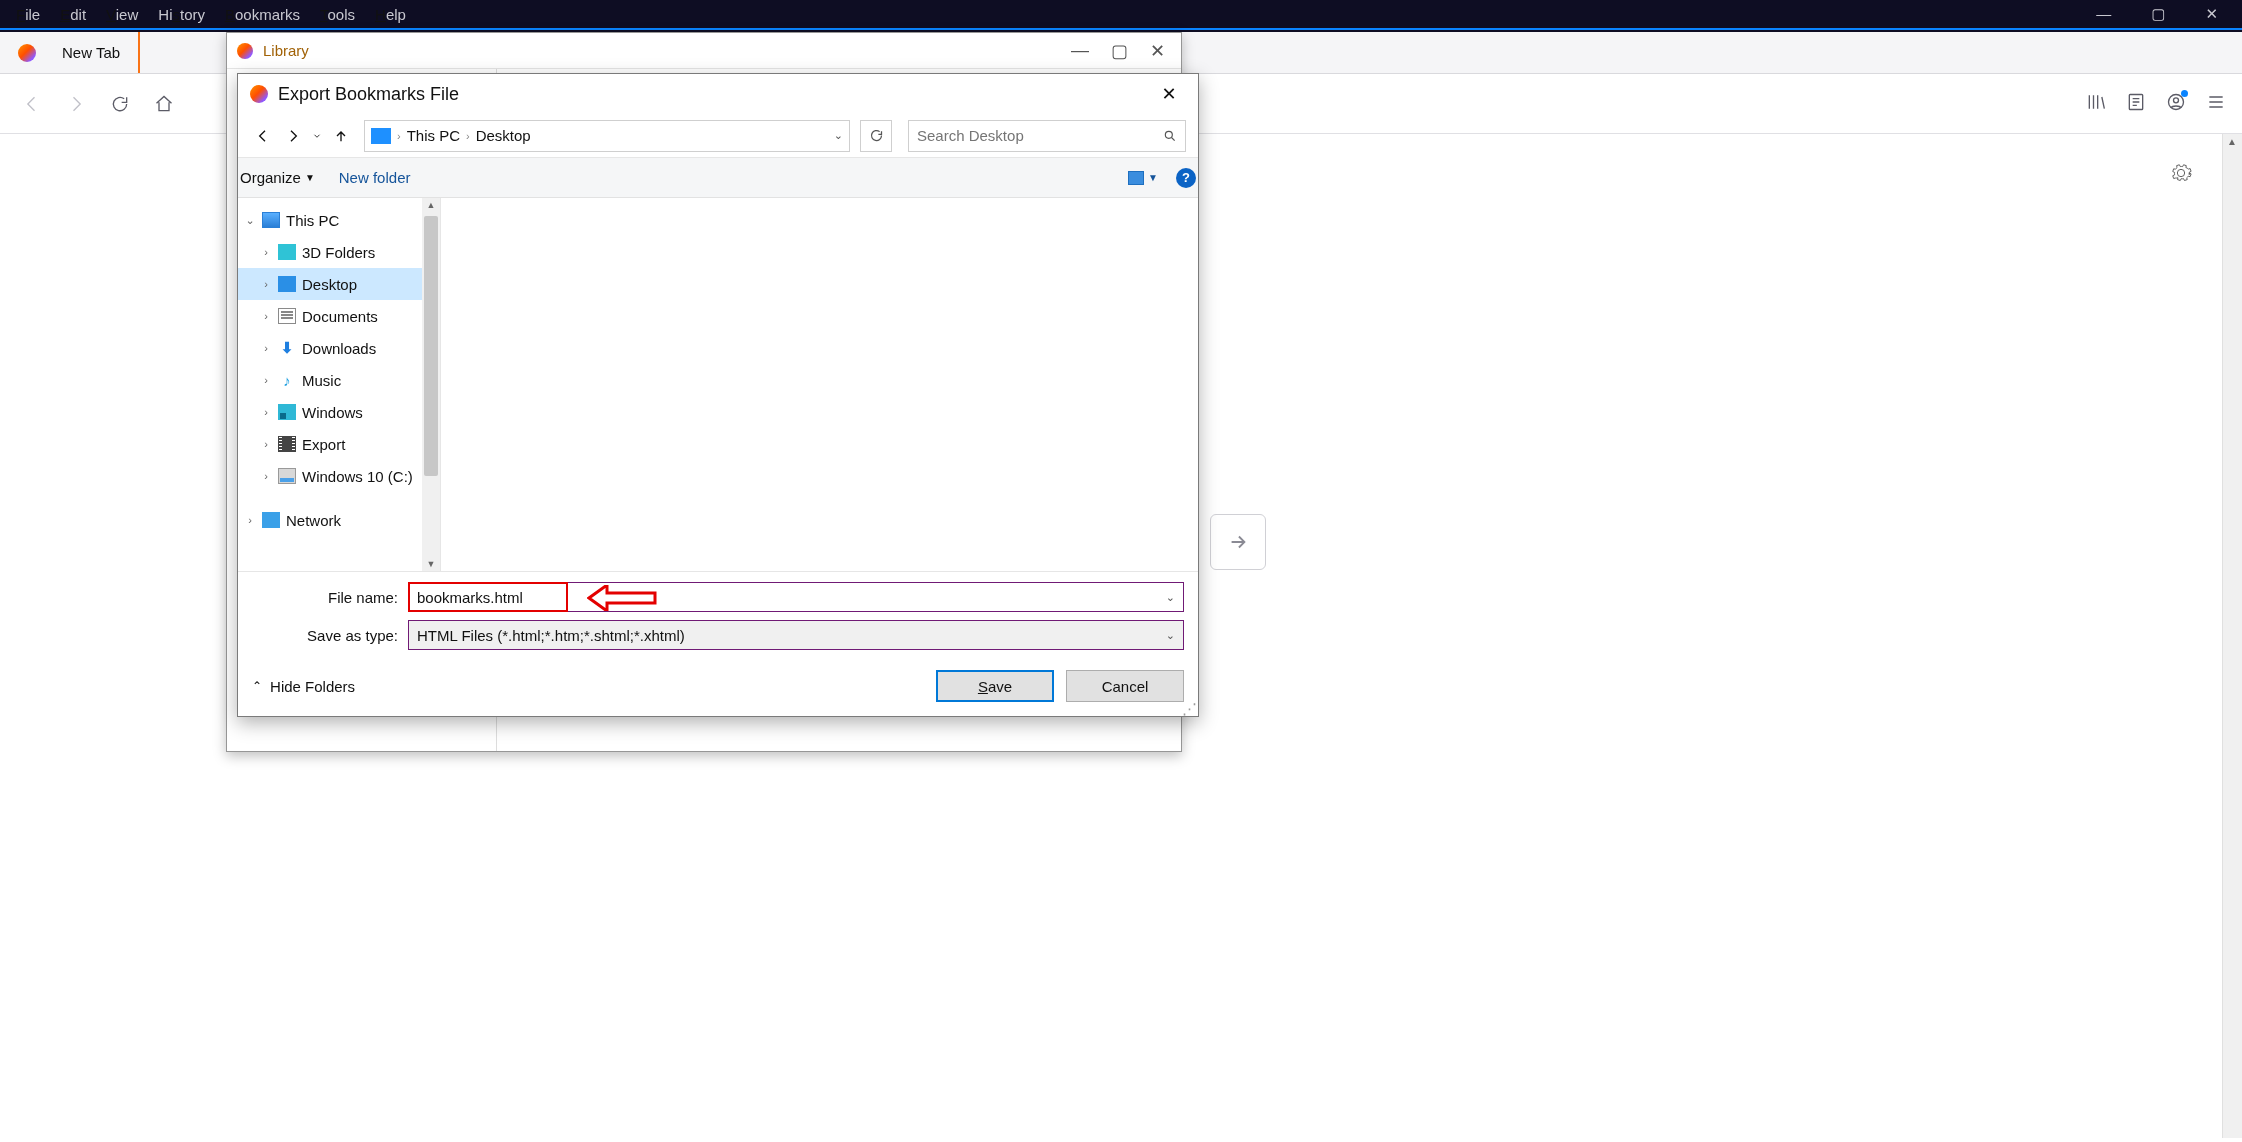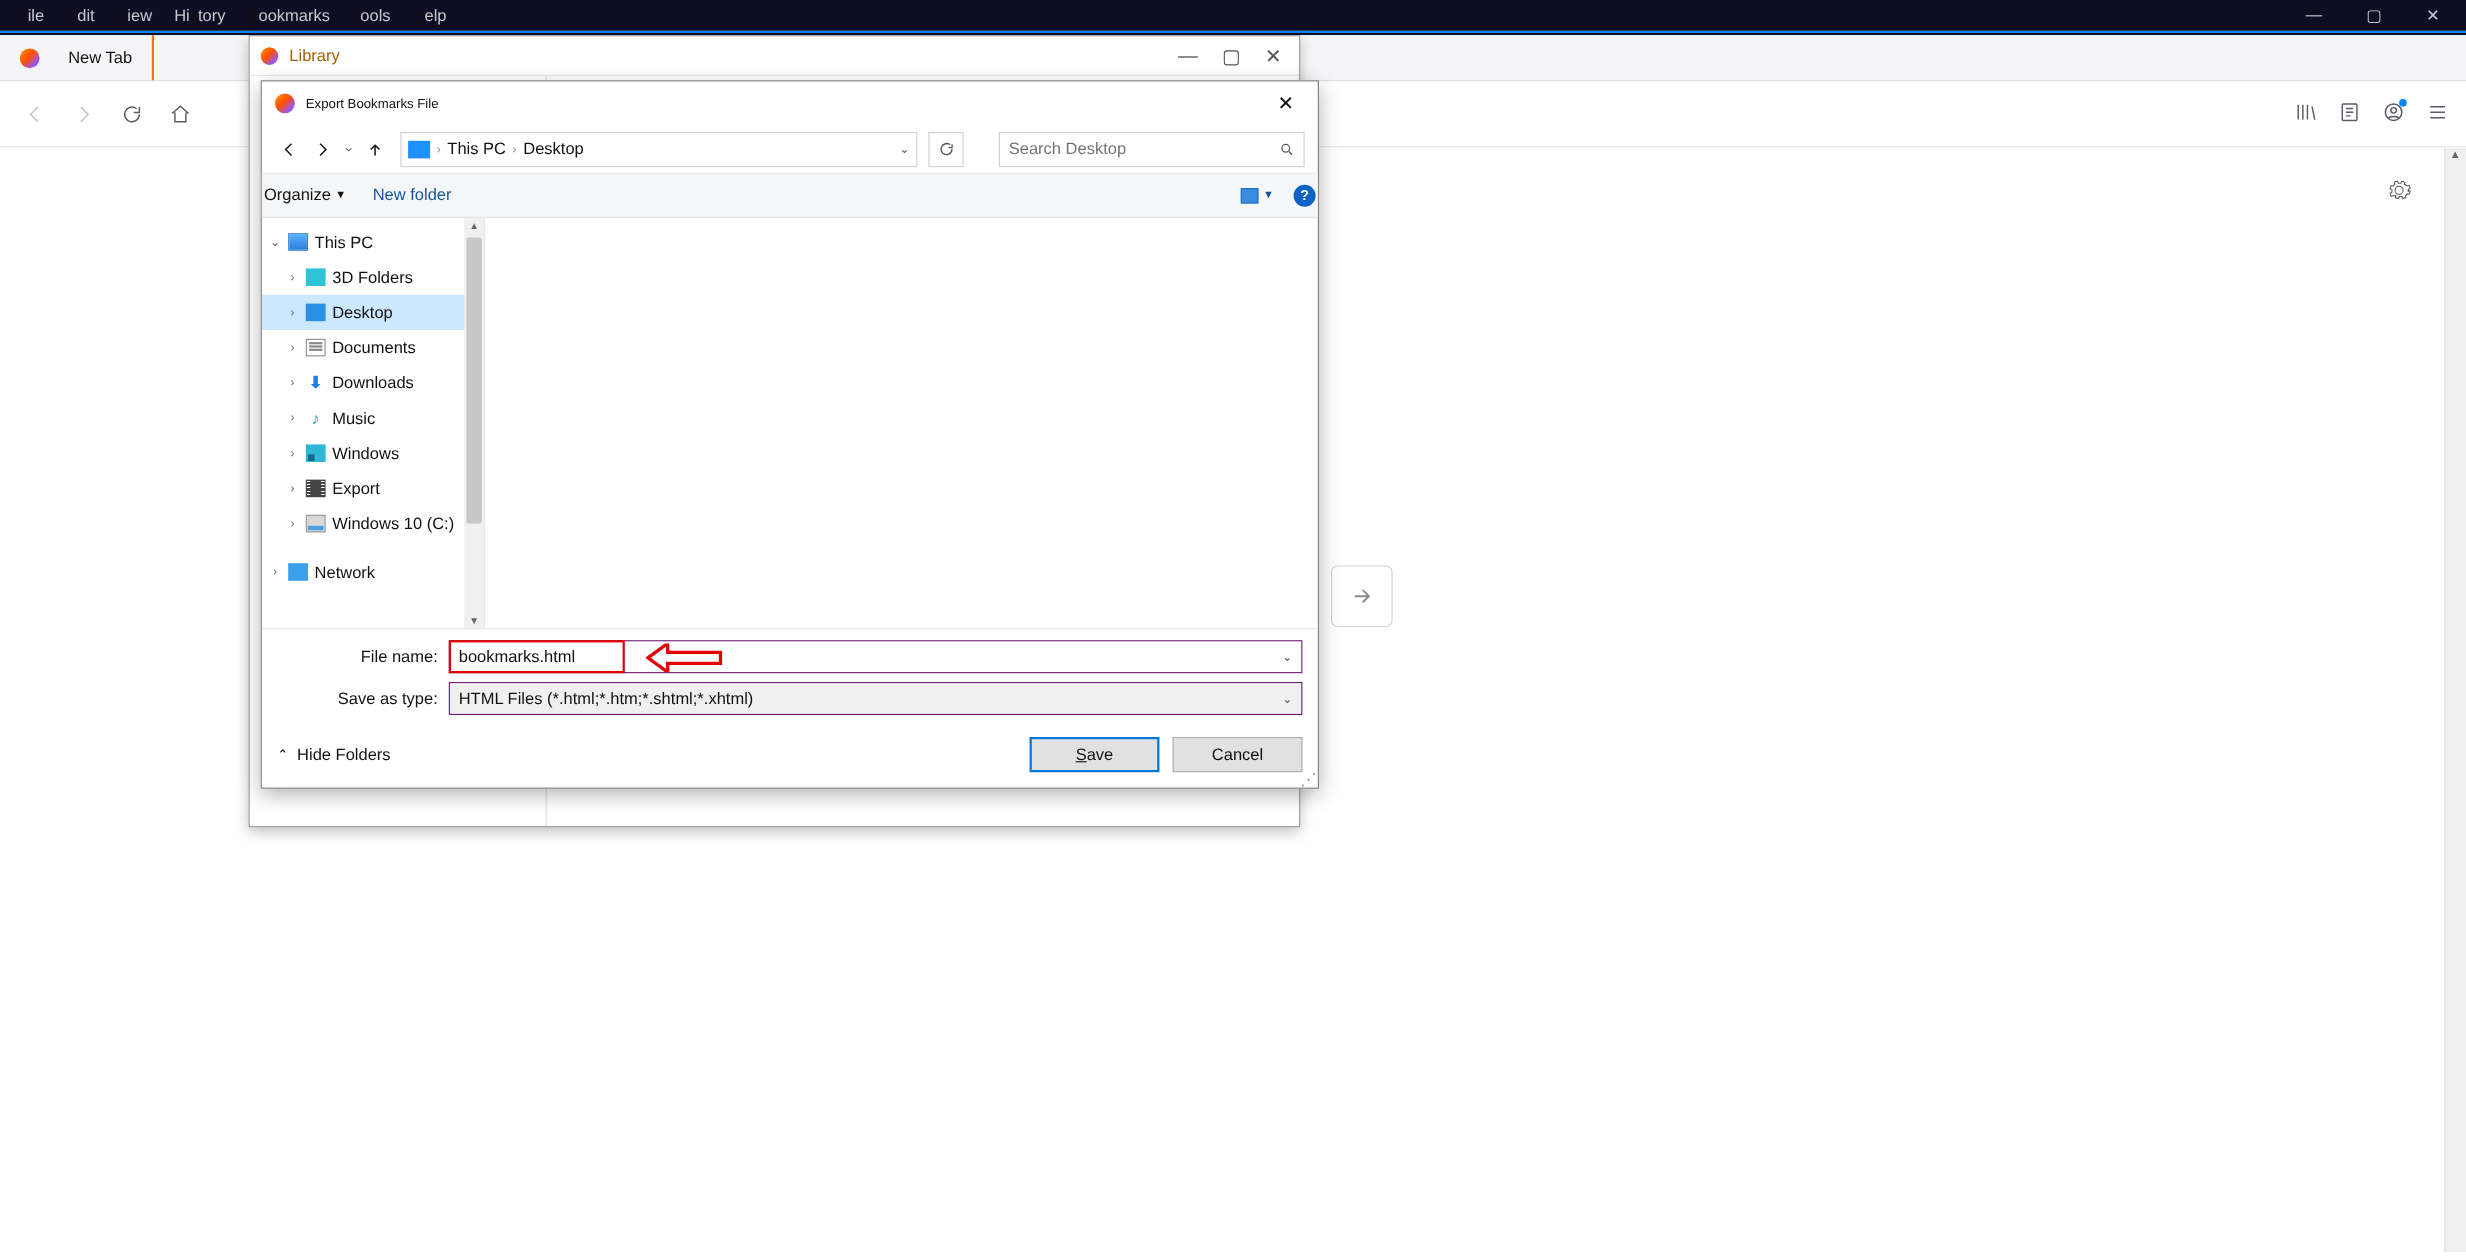--- a/index.html
+++ b/index.html
@@ -40,7 +40,7 @@
   .save-dialog{position:absolute;top:73px;left:237px;width:962px;height:644px;background:#fff;border:1px solid #7a7a7a;box-shadow:0 6px 18px rgba(0,0,0,0.3);display:flex;flex-direction:column}
   .dlg-title{height:40px;display:flex;align-items:center;padding:0 12px;gap:10px}
   .dlg-title .favicon{width:18px;height:18px;border-radius:50%;background:linear-gradient(135deg,#ff9500 0%,#ff4f00 45%,#9059ff 80%)}
-  .dlg-title .t{font-size:12px}
+  .dlg-title .t{font-size:18px}
   .dlg-close{margin-left:auto;width:34px;height:30px;display:flex;align-items:center;justify-content:center;font-size:18px}
   .dlg-nav{height:44px;display:flex;align-items:center;padding:0 12px;gap:4px;border-bottom:1px solid #e6e6e6}
   .dlg-nav .arrow{width:26px;height:26px;display:flex;align-items:center;justify-content:center;color:#555}

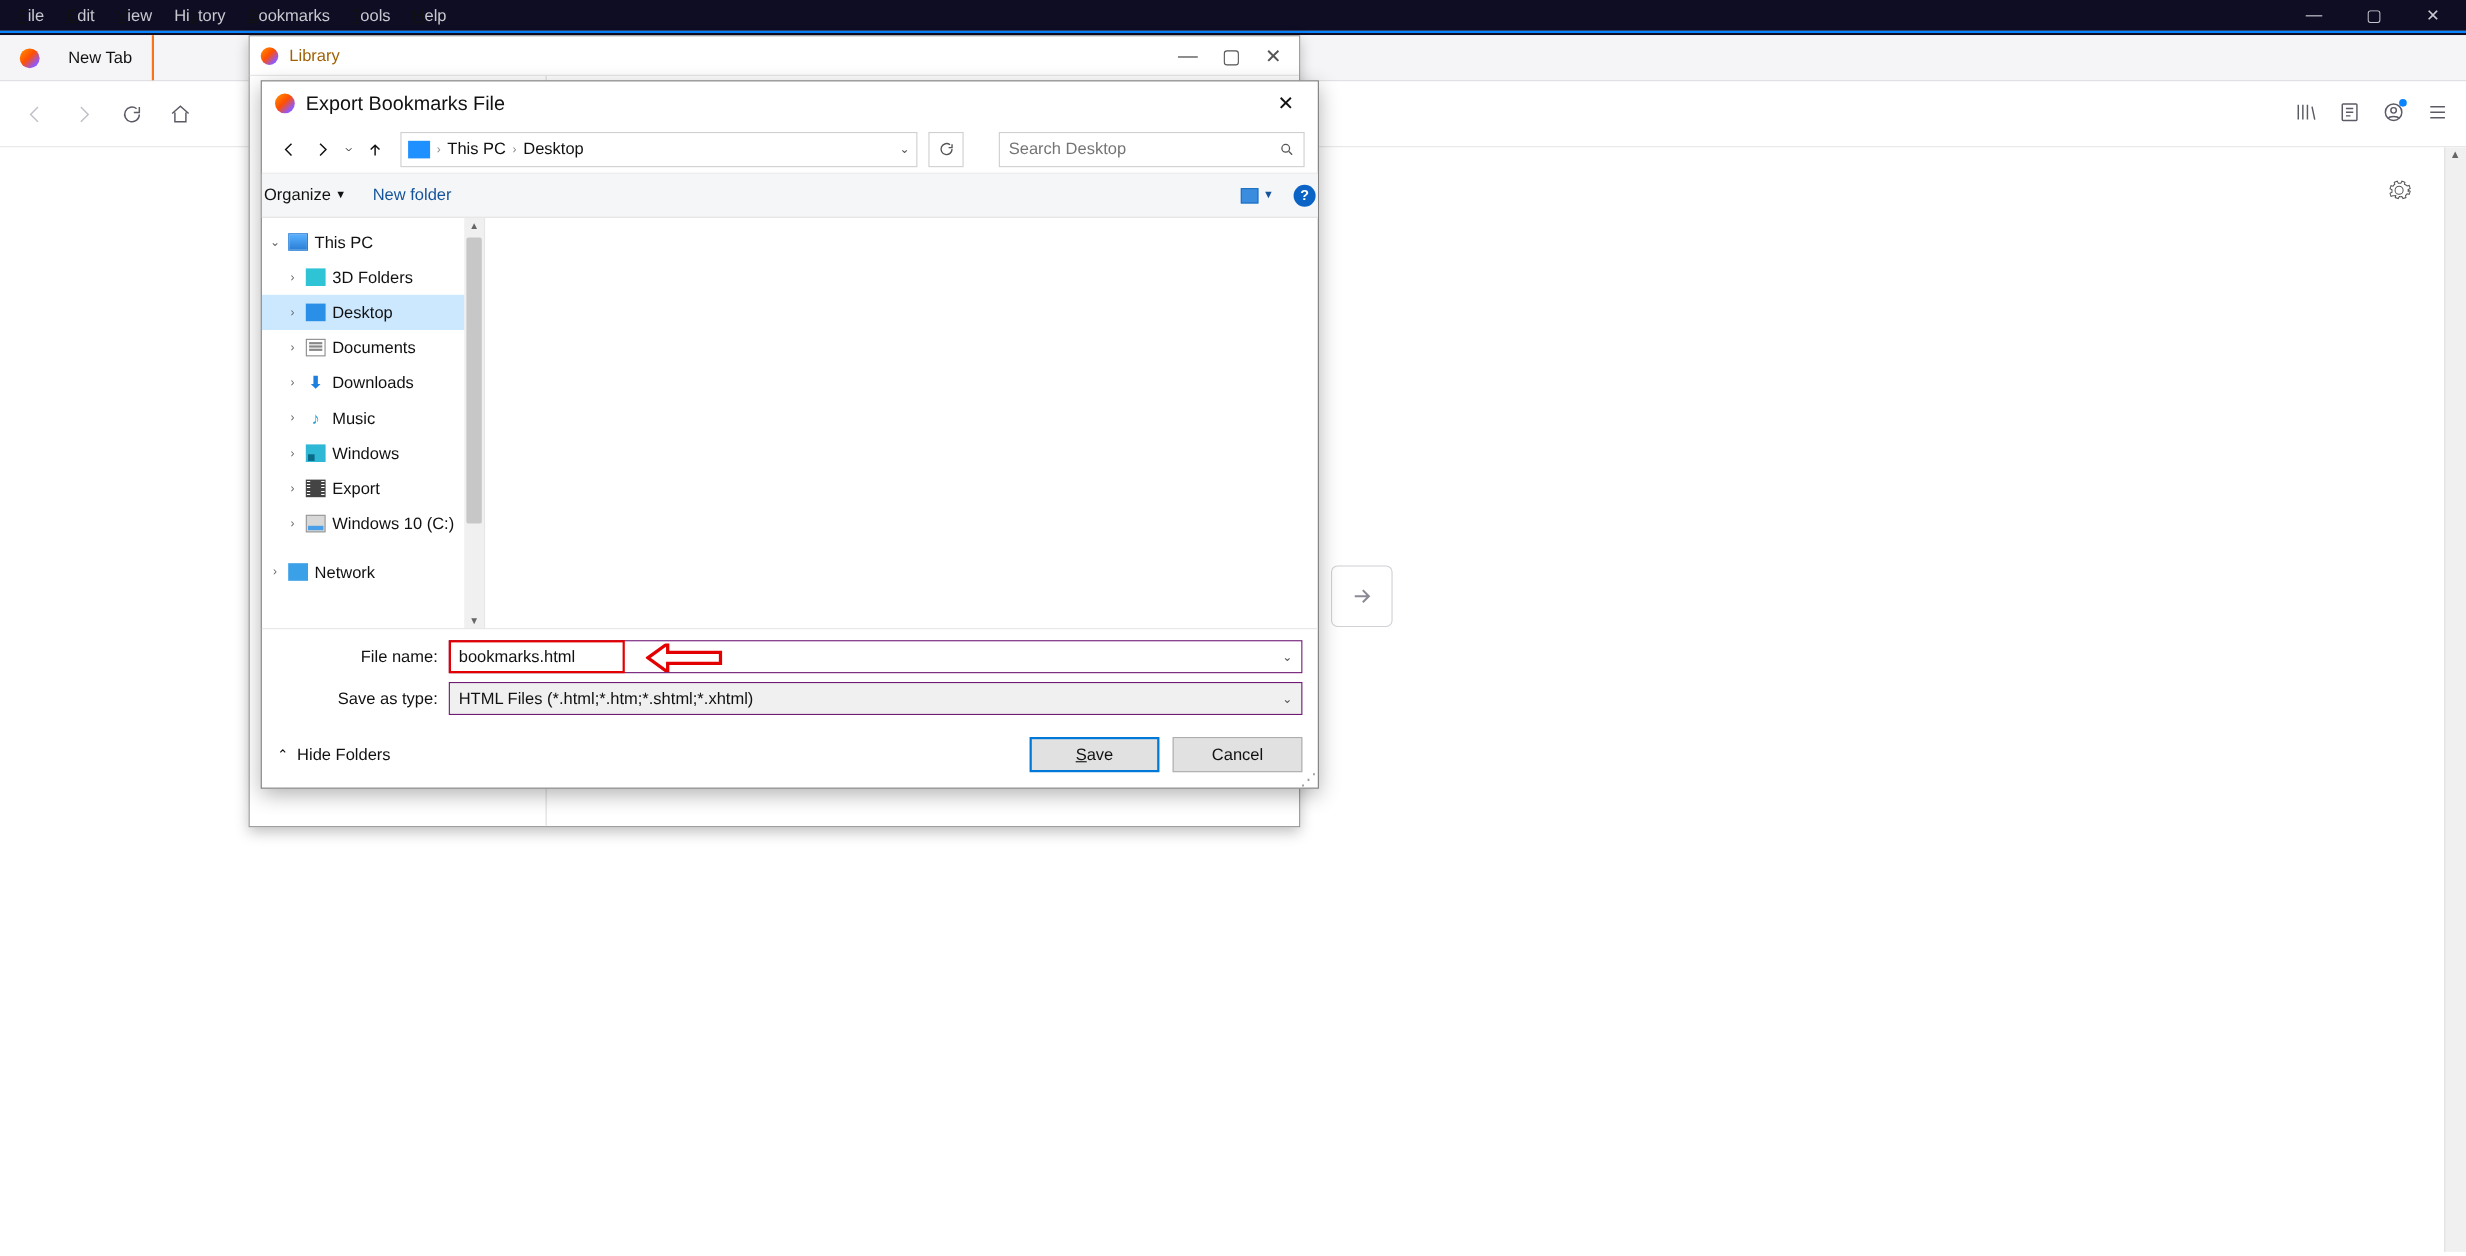--- a/index.html
+++ b/index.html
@@ -52,7 +52,7 @@
   .crumb-box .dd{margin-left:auto;color:#555;font-size:11px}
   .refresh{width:32px;height:32px;border:1px solid #cfcfcf;display:flex;align-items:center;justify-content:center}
   .refresh svg{width:15px;height:15px;stroke:#555;fill:none;stroke-width:2}
-  .dlg-search{width:278px;height:32px;border:1px solid #cfcfcf;display:flex;align-items:center;padding:0 8px;margin-left:28px}
+  .dlg-search{width:278px;height:32px;border:1px solid #cfcfcf;display:flex;align-items:center;padding:0 8px;margin-left:12px}
   .dlg-search input{border:none;outline:none;flex:1;color:#666;font-size:15px;background:transparent}
   .dlg-search svg{width:14px;height:14px;stroke:#555;fill:none;stroke-width:2}
   .dlg-toolbar{height:40px;background:#f5f6f7;border-bottom:1px solid #e2e2e2;display:flex;align-items:center;padding:0 2px;gap:24px}

